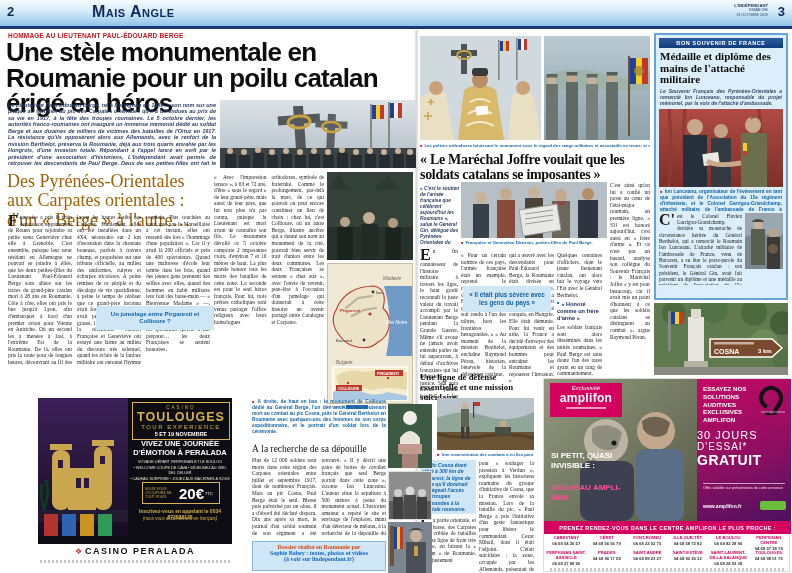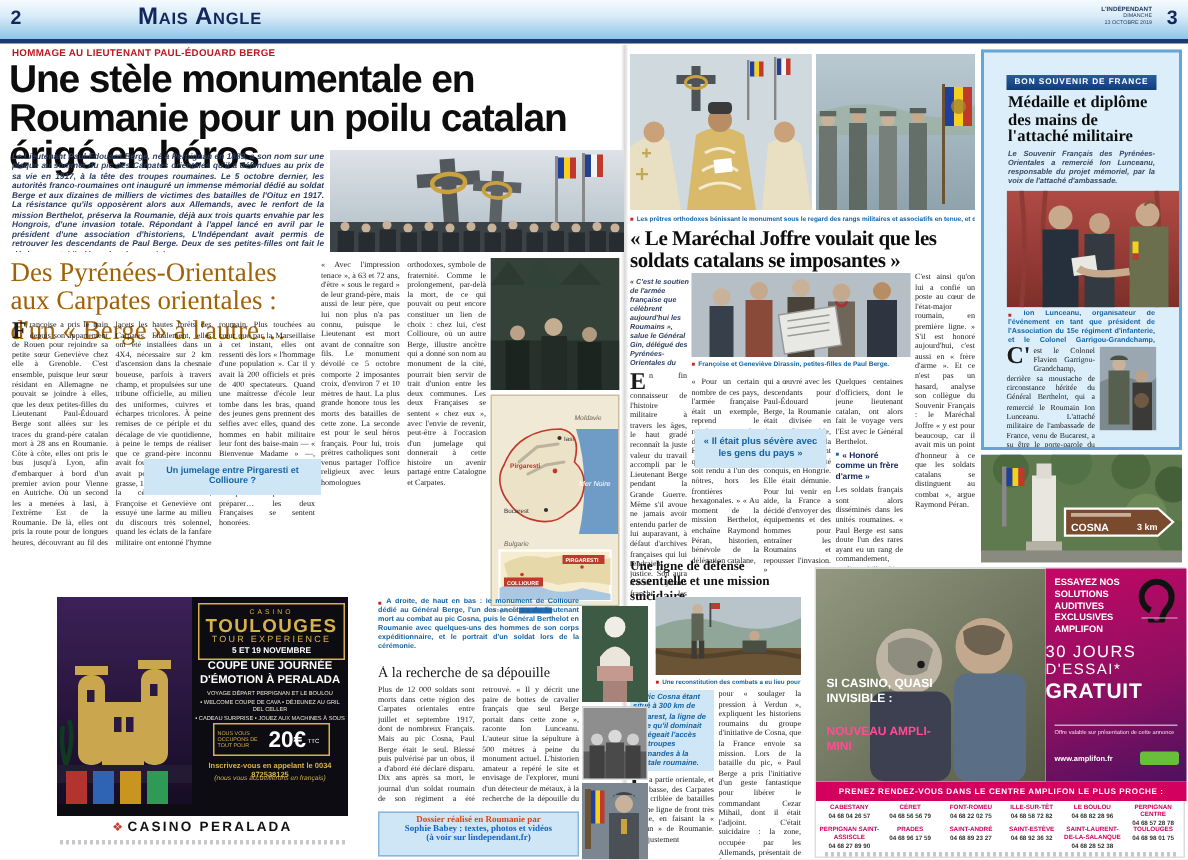--- a/index.html
+++ b/index.html
@@ -33,7 +33,7 @@
   .gold{color:#d7b24a}
   
   #souvenir{left:654px;top:33px;width:134px;height:267px;background:#dbeef9;
-            border:2px solid #66a4d4;box-sizing:border-box;padding:15px;overflow:hidden}
+            border:2px solid #66a4d4;box-sizing:border-box;padding:3px;overflow:hidden}
   #souvenir-tag{background:linear-gradient(180deg,#2a5ca0,#123c78);color:#fff;font-weight:bold;
             font-size:5.5px;text-align:center;letter-spacing:.6px;padding:2px 0}
   #amp-right{background:linear-gradient(160deg,#c40864 0%,#8e0f62 55%,#4d115f 100%)}

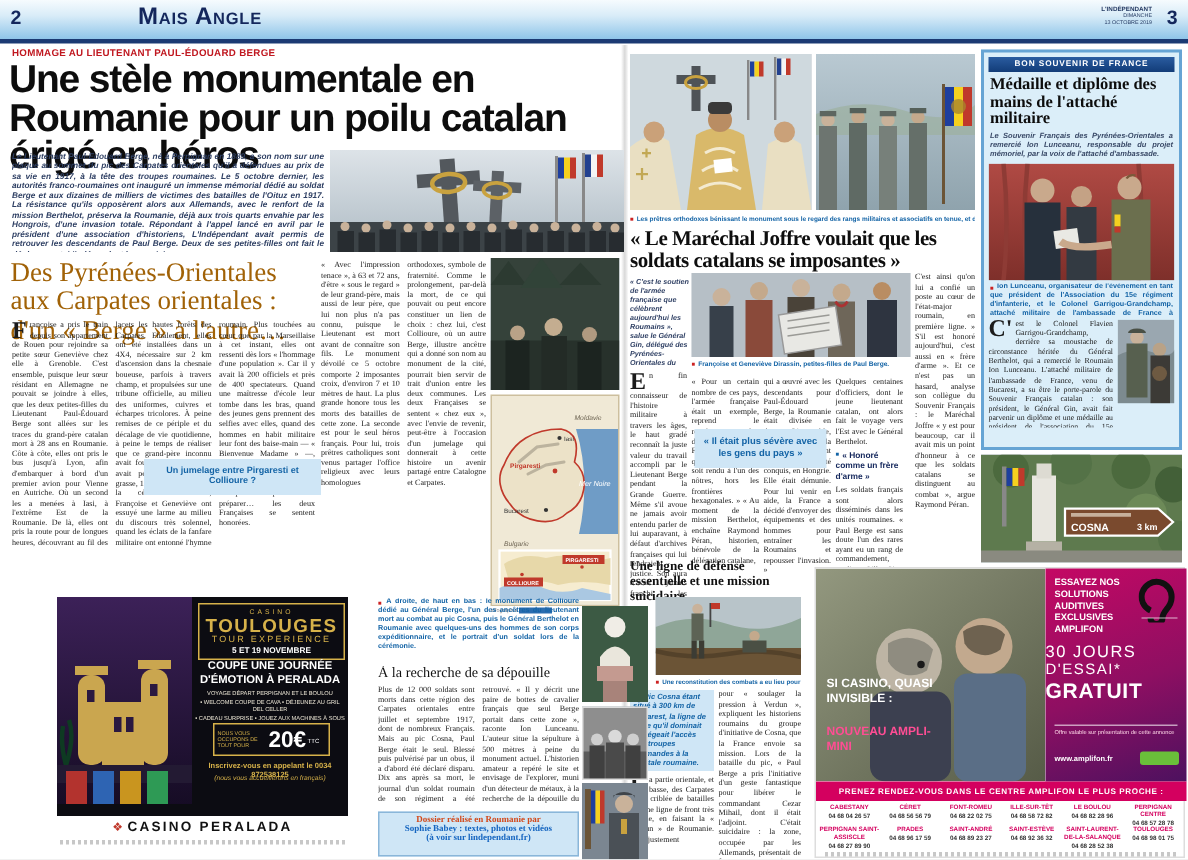--- a/index.html
+++ b/index.html
@@ -528,6 +528,11 @@
         <circle cx="70" cy="64" r="2.5" fill="#1a1a1a"></circle>
       </svg>
     </div>
+    <div style="position:absolute;left:6px;top:4px;width:72px;height:34px;background:#d4005f;color:#fff;text-align:center;padding-top:2px;box-sizing:border-box">
+      <div style="font:italic 6px 'Liberation Sans',sans-serif">Exclusivité</div>
+      <div style="font:bold 12px 'Liberation Sans',sans-serif;letter-spacing:.3px">amplifon</div>
+      <div style="height:2px;width:40px;background:#fff;opacity:.6;margin:2px auto 0"></div>
+    </div>
     <div style="position:absolute;left:7px;top:72px;width:86px;font:bold 8px/1.2 'Liberation Sans',sans-serif;color:#fff">SI CASINO, QUASI INVISIBLE :</div>
     <div style="position:absolute;left:7px;top:104px;width:86px;font:bold 8px/1.2 'Liberation Sans',sans-serif;color:#ff4d94">NOUVEAU AMPLI-MINI</div>
     <div id="amp-right" style="position:absolute;left:153px;top:0;width:94px;height:142px">

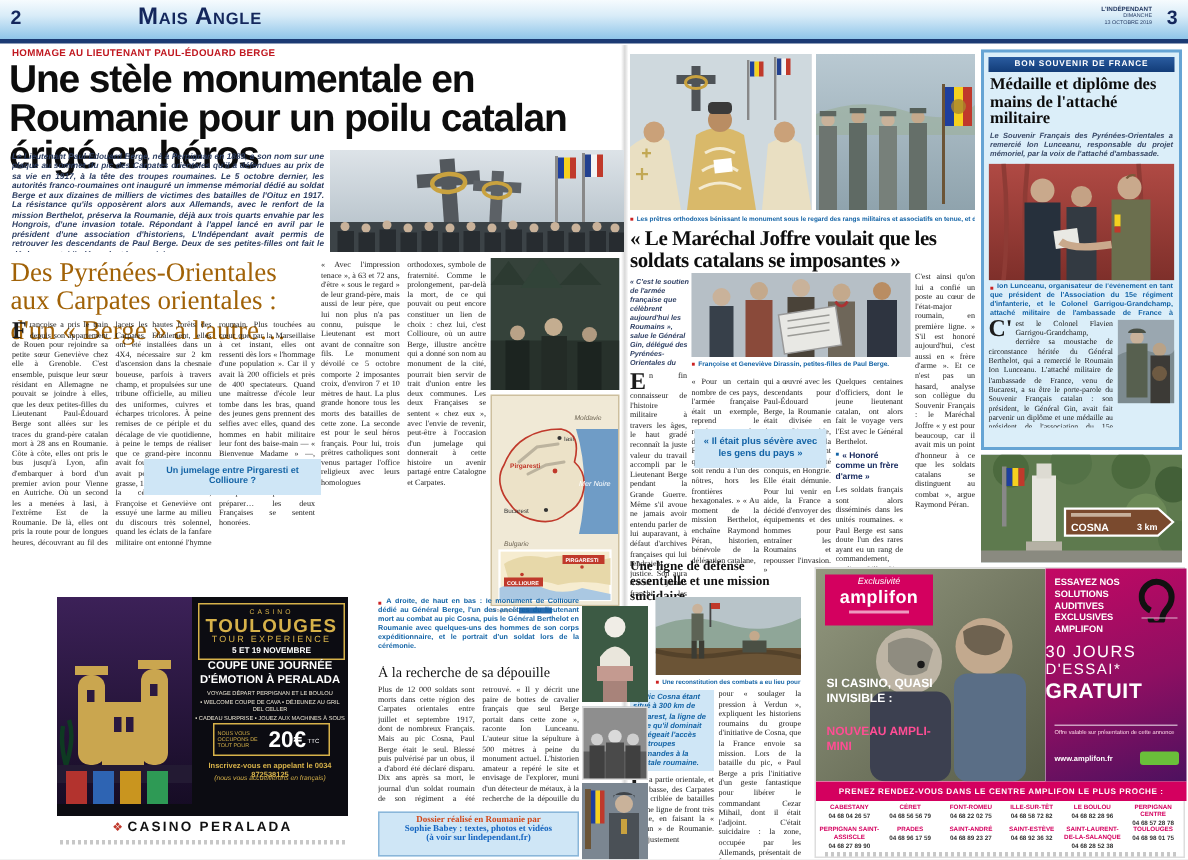--- a/index.html
+++ b/index.html
@@ -222,7 +222,7 @@
       <div class="gold" style="font-size:6px;letter-spacing:1.5px">TOUR EXPERIENCE</div>
       <div style="font-size:5.5px;font-weight:bold;margin-top:1px">5 ET 19 NOVEMBRE</div>
     </div>
-    <div class="a" style="left:94px;top:42px;width:96px;text-align:center;font-weight:bold;font-size:7.5px;line-height:1.15">COUPE UNE JOURNÉE D'ÉMOTION À PERALADA</div>
+    <div class="a" style="left:94px;top:42px;width:96px;text-align:center;font-weight:bold;font-size:7.5px;line-height:1.15">VIVEZ UNE JOURNÉE D'ÉMOTION À PERALADA</div>
     <div class="a" style="left:92px;top:62px;width:100px;text-align:center;font-size:3.8px;line-height:1.5;color:#e8e2d2">
       <div>VOYAGE DÉPART PERPIGNAN ET LE BOULOU</div>
       <div>• WELCOME COUPE DE CAVA • DÉJEUNEZ AU GRIL DEL CELLER</div>

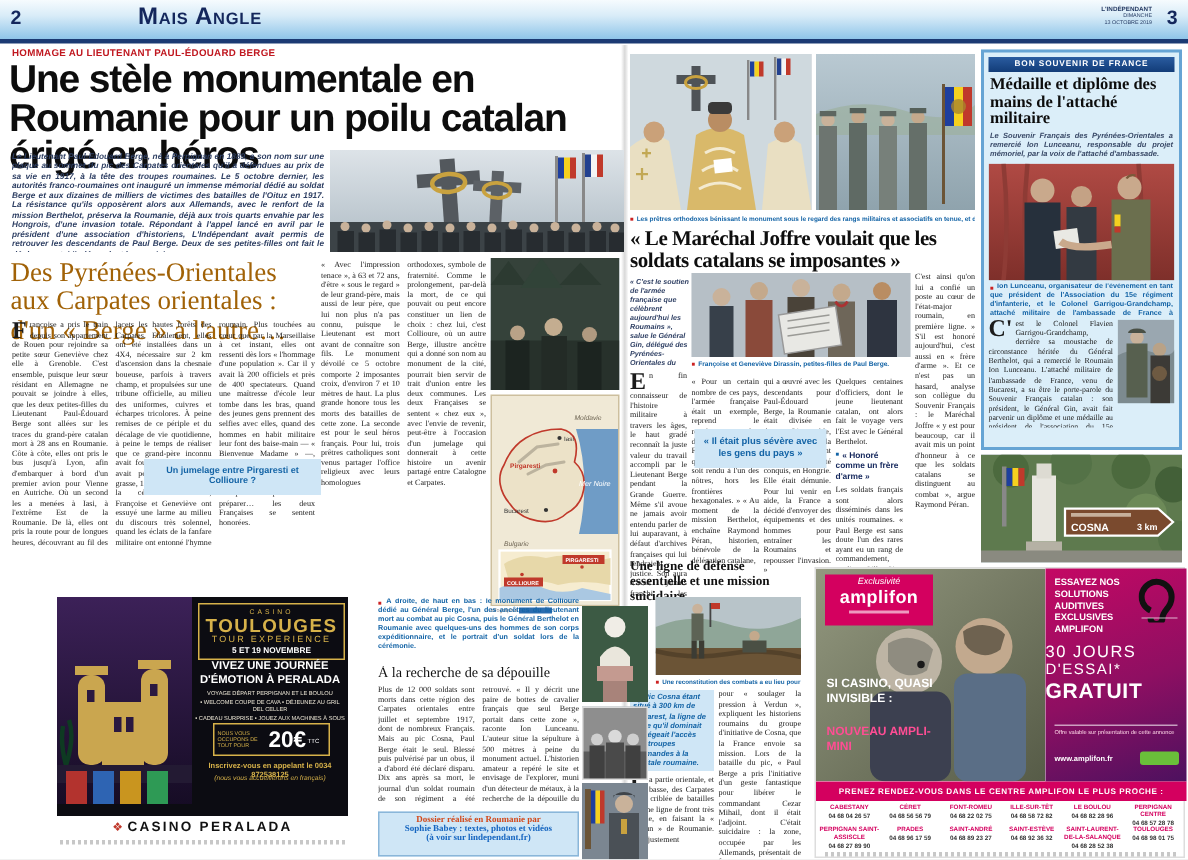--- a/index.html
+++ b/index.html
@@ -533,7 +533,7 @@
       <div style="font:bold 12px 'Liberation Sans',sans-serif;letter-spacing:.3px">amplifon</div>
       <div style="height:2px;width:40px;background:#fff;opacity:.6;margin:2px auto 0"></div>
     </div>
-    <div style="position:absolute;left:7px;top:72px;width:86px;font:bold 8px/1.2 'Liberation Sans',sans-serif;color:#fff">SI CASINO, QUASI INVISIBLE :</div>
+    <div style="position:absolute;left:7px;top:72px;width:86px;font:bold 8px/1.2 'Liberation Sans',sans-serif;color:#fff">SI PETIT, QUASI INVISIBLE :</div>
     <div style="position:absolute;left:7px;top:104px;width:86px;font:bold 8px/1.2 'Liberation Sans',sans-serif;color:#ff4d94">NOUVEAU AMPLI-MINI</div>
     <div id="amp-right" style="position:absolute;left:153px;top:0;width:94px;height:142px">
       <div style="position:absolute;left:6px;top:6px;width:52px;font:bold 6.2px/1.25 'Liberation Sans',sans-serif;color:#fff">ESSAYEZ NOS SOLUTIONS AUDITIVES EXCLUSIVES AMPLIFON</div>

